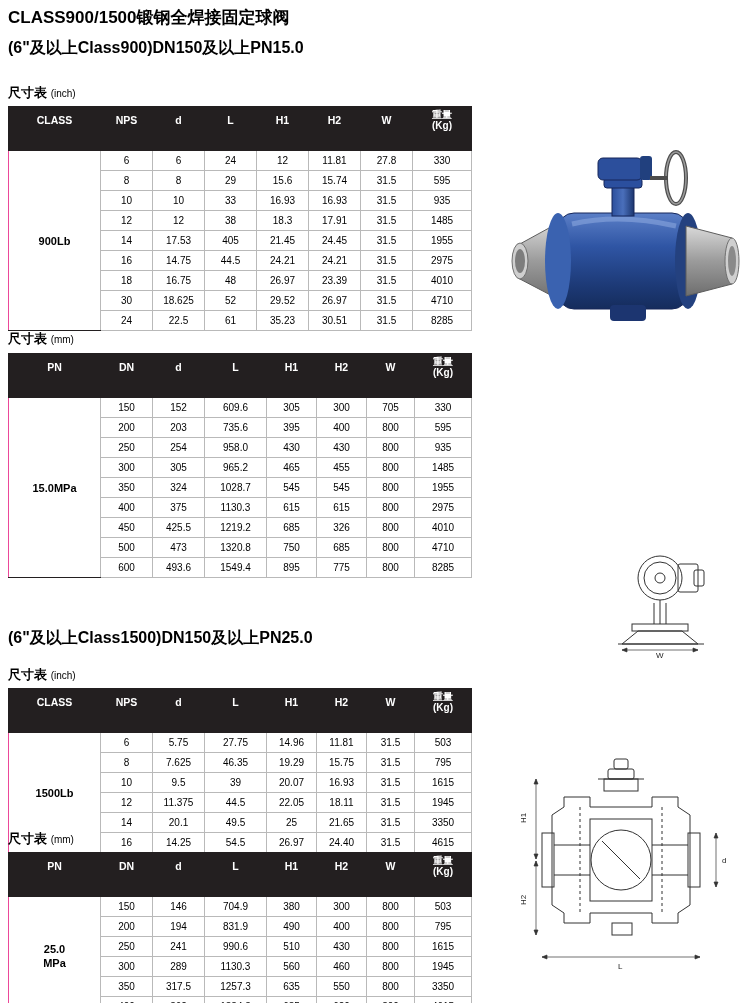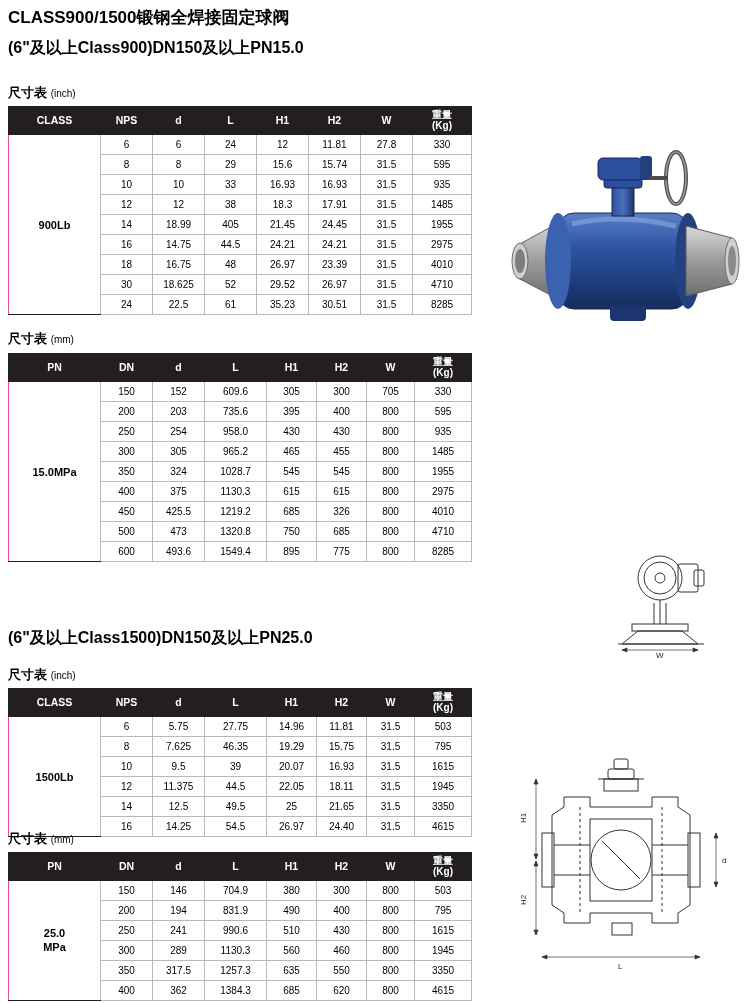--- a/index.html
+++ b/index.html
@@ -70,7 +70,7 @@
     font-weight: bold;
     font-size: 10.5px;
     border: 1px solid #231f20;
-    padding: 3px 0 3px 0;
+    padding: 3px 0 19px 0;
     text-align: center;
     line-height: 1.15;
   }

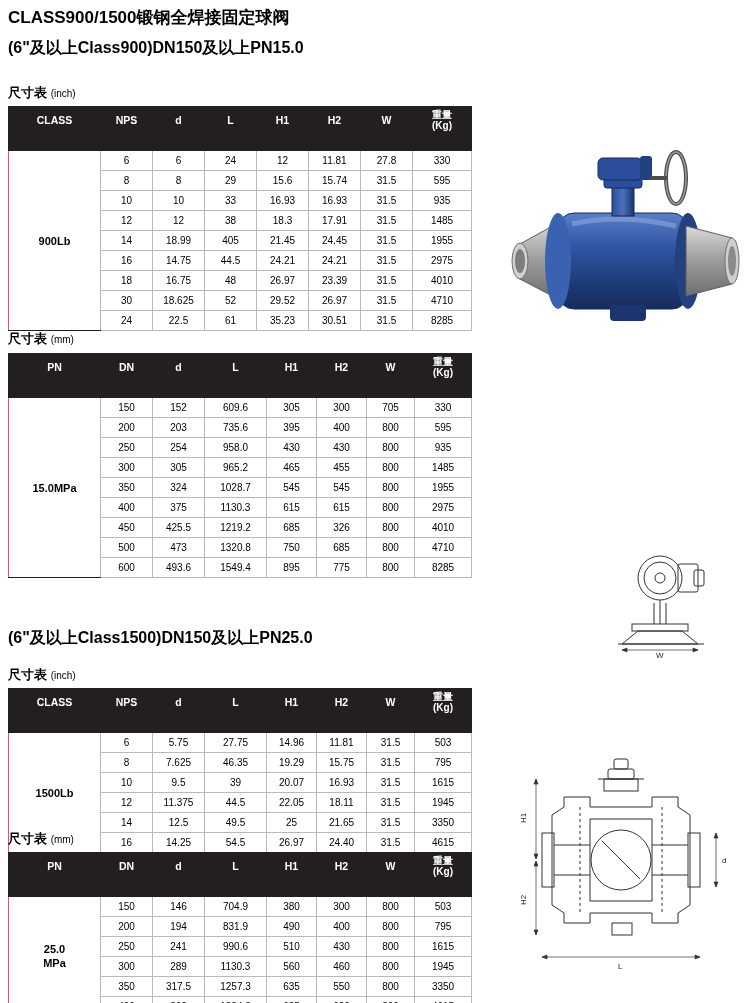--- a/index.html
+++ b/index.html
@@ -199,7 +199,7 @@
         </tr>
         <tr>
           <td>14</td>
-          <td>18.99</td>
+          <td>17.53</td>
           <td>405</td>
           <td>21.45</td>
           <td>24.45</td>

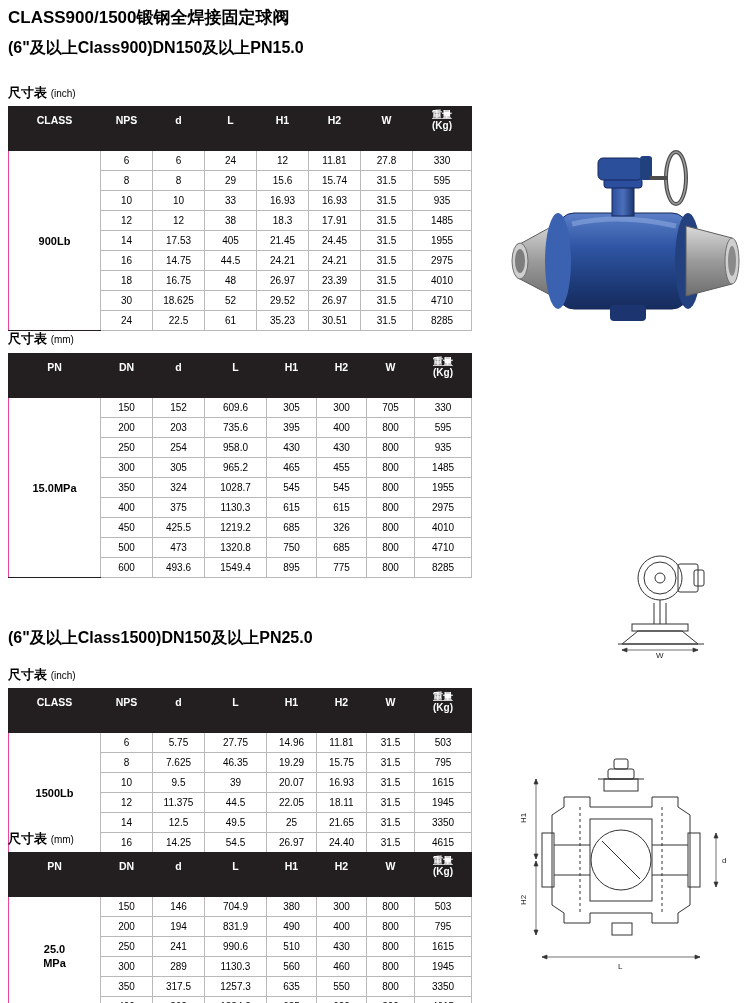--- a/index.html
+++ b/index.html
@@ -435,7 +435,7 @@
         </tr>
         <tr>
           <td>14</td>
-          <td>12.5</td>
+          <td>20.1</td>
           <td>49.5</td>
           <td>25</td>
           <td>21.65</td>

